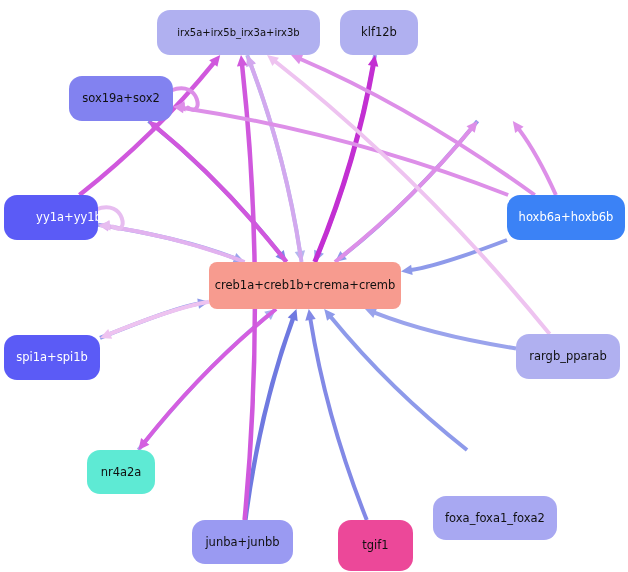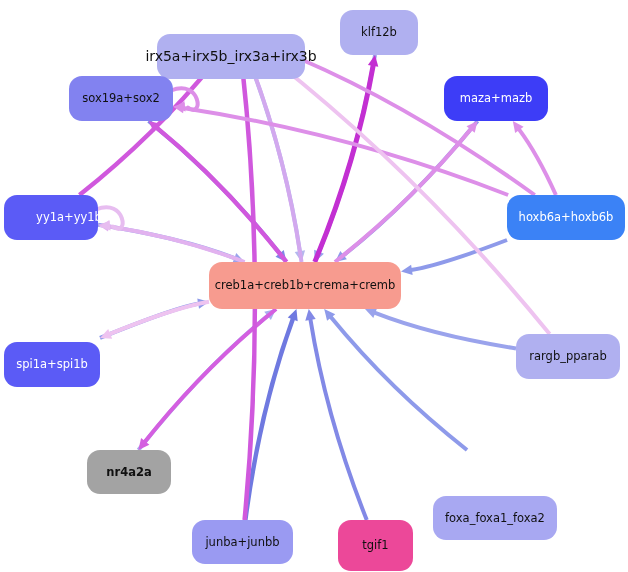--- a/index.html
+++ b/index.html
@@ -165,7 +165,7 @@
       </g>
     </svg>
   <div id="node-layer">
-      <div class="gnode" style="left: 157px; top: 10px; width: 148px; height: 45px; background: rgb(176, 176, 240); color: rgb(16, 16, 16); font-size: 14px; margin-top: 24px;">
+      <div class="gnode" style="left: 157px; top: 10px; width: 163px; height: 45px; background: rgb(176, 176, 240); color: rgb(16, 16, 16); font-size: 10px;">
         <span class="nlabel">irx5a+irx5b_irx3a+irx3b</span>
       </div>
       <div class="gnode" style="left: 340px; top: 10px; width: 78px; height: 45px; background: rgb(176, 176, 240); color: rgb(16, 16, 16); font-size: 11.5px;">

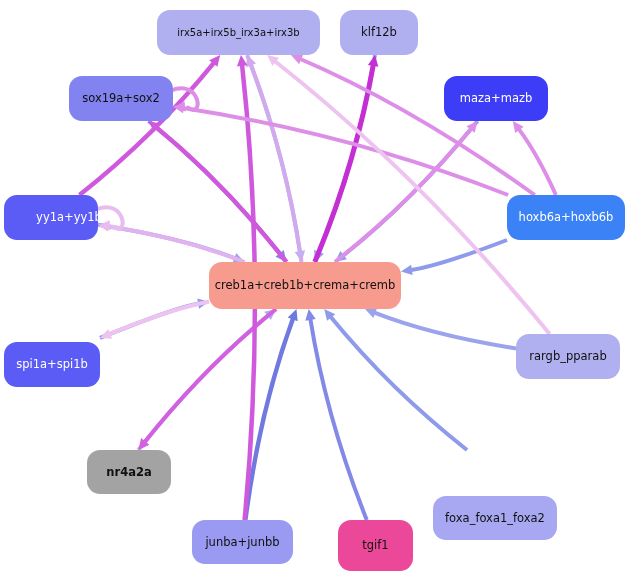--- a/index.html
+++ b/index.html
@@ -174,9 +174,6 @@
       <div class="gnode" style="left: 69px; top: 76px; width: 104px; height: 45px; background: rgb(130, 130, 240); color: rgb(16, 16, 16); font-size: 11.5px;">
         <span class="nlabel">sox19a+sox2</span>
       </div>
-      <div class="gnode" style="left: 444px; top: 76px; width: 104px; height: 45px; background: rgb(61, 61, 247); color: rgb(255, 255, 255); font-size: 11.5px;">
-        <span class="nlabel">maza+mazb</span>
-      </div>
       <div class="gnode" style="left: 4px; top: 195px; width: 94px; height: 45px; background: rgb(91, 91, 246); color: rgb(255, 255, 255); font-size: 11.5px; padding-left: 36px;">
         <span class="nlabel">yy1a+yy1b</span>
       </div>

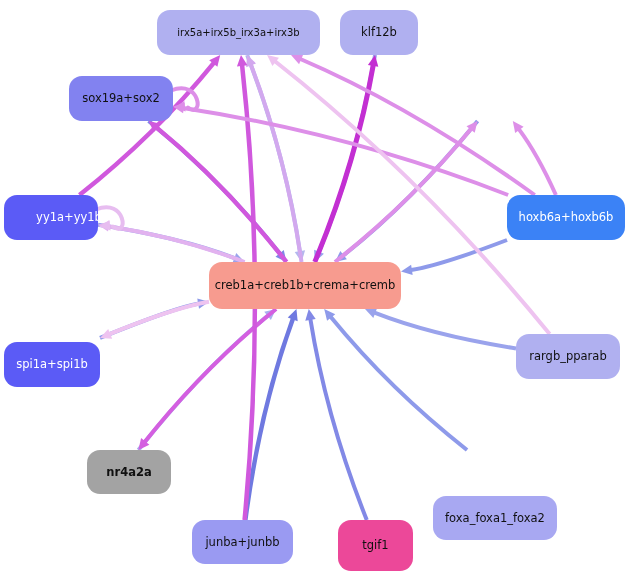--- a/index.html
+++ b/index.html
@@ -180,7 +180,7 @@
       <div class="gnode" style="left: 507px; top: 195px; width: 118px; height: 45px; background: #3b82f6; color: rgb(255, 255, 255); font-size: 11.5px;">
         <span class="nlabel">hoxb6a+hoxb6b</span>
       </div>
-      <div class="gnode" style="left: 209px; top: 262px; width: 192px; height: 47px; background: rgb(247, 155, 143); color: rgb(16, 16, 16); font-size: 11.5px;">
+      <div class="gnode" style="left: 209px; top: 262px; width: 192px; height: 47px; background: rgb(247, 155, 143); color: rgb(16, 16, 16); font-size: 11.5px; border-radius: 8px;">
         <span class="nlabel">creb1a+creb1b+crema+cremb</span>
       </div>
       <div class="gnode" style="left: 4px; top: 342px; width: 96px; height: 45px; background: rgb(91, 91, 246); color: rgb(255, 255, 255); font-size: 11.5px;">

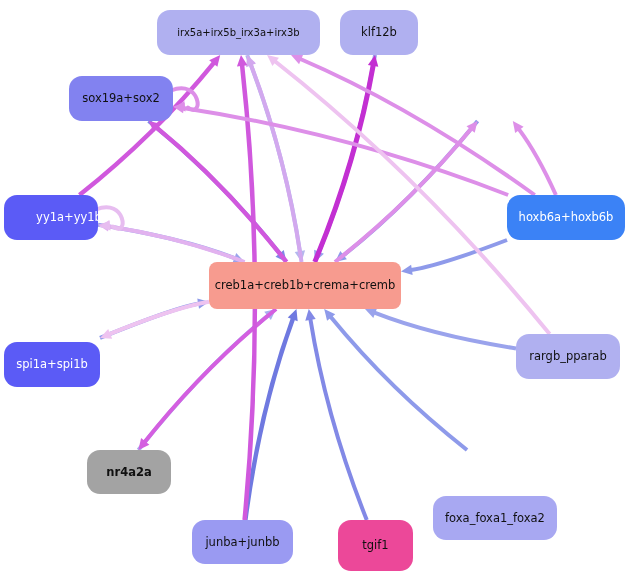--- a/index.html
+++ b/index.html
@@ -183,7 +183,7 @@
       <div class="gnode" style="left: 209px; top: 262px; width: 192px; height: 47px; background: rgb(247, 155, 143); color: rgb(16, 16, 16); font-size: 11.5px; border-radius: 8px;">
         <span class="nlabel">creb1a+creb1b+crema+cremb</span>
       </div>
-      <div class="gnode" style="left: 4px; top: 342px; width: 96px; height: 45px; background: rgb(91, 91, 246); color: rgb(255, 255, 255); font-size: 11.5px;">
+      <div class="gnode" style="left: 4px; top: 335px; width: 96px; height: 45px; background: rgb(91, 91, 246); color: rgb(255, 255, 255); font-size: 11.5px;">
         <span class="nlabel">spi1a+spi1b</span>
       </div>
       <div class="gnode" style="left: 516px; top: 334px; width: 104px; height: 45px; background: rgb(176, 176, 240); color: rgb(16, 16, 16); font-size: 11.5px;">

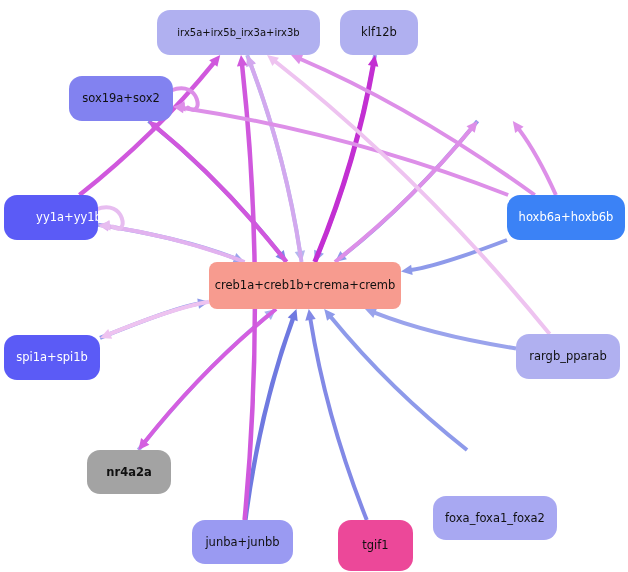--- a/index.html
+++ b/index.html
@@ -189,7 +189,7 @@
       <div class="gnode" style="left: 516px; top: 334px; width: 104px; height: 45px; background: rgb(176, 176, 240); color: rgb(16, 16, 16); font-size: 11.5px;">
         <span class="nlabel">rargb_pparab</span>
       </div>
-      <div class="gnode" style="left: 87px; top: 450px; width: 84px; height: 44px; background: #a3a3a3; color: rgb(16, 16, 16); font-size: 11.5px; font-weight: bold;">
+      <div class="gnode" style="left: 87px; top: 450px; width: 68px; height: 44px; background: #5eead4; color: rgb(16, 16, 16); font-size: 11.5px;">
         <span class="nlabel">nr4a2a</span>
       </div>
       <div class="gnode" style="left: 433px; top: 450px; width: 124px; height: 44px; background: rgb(168, 168, 242); color: rgb(16, 16, 16); font-size: 11.5px; margin-top: 46px;">

